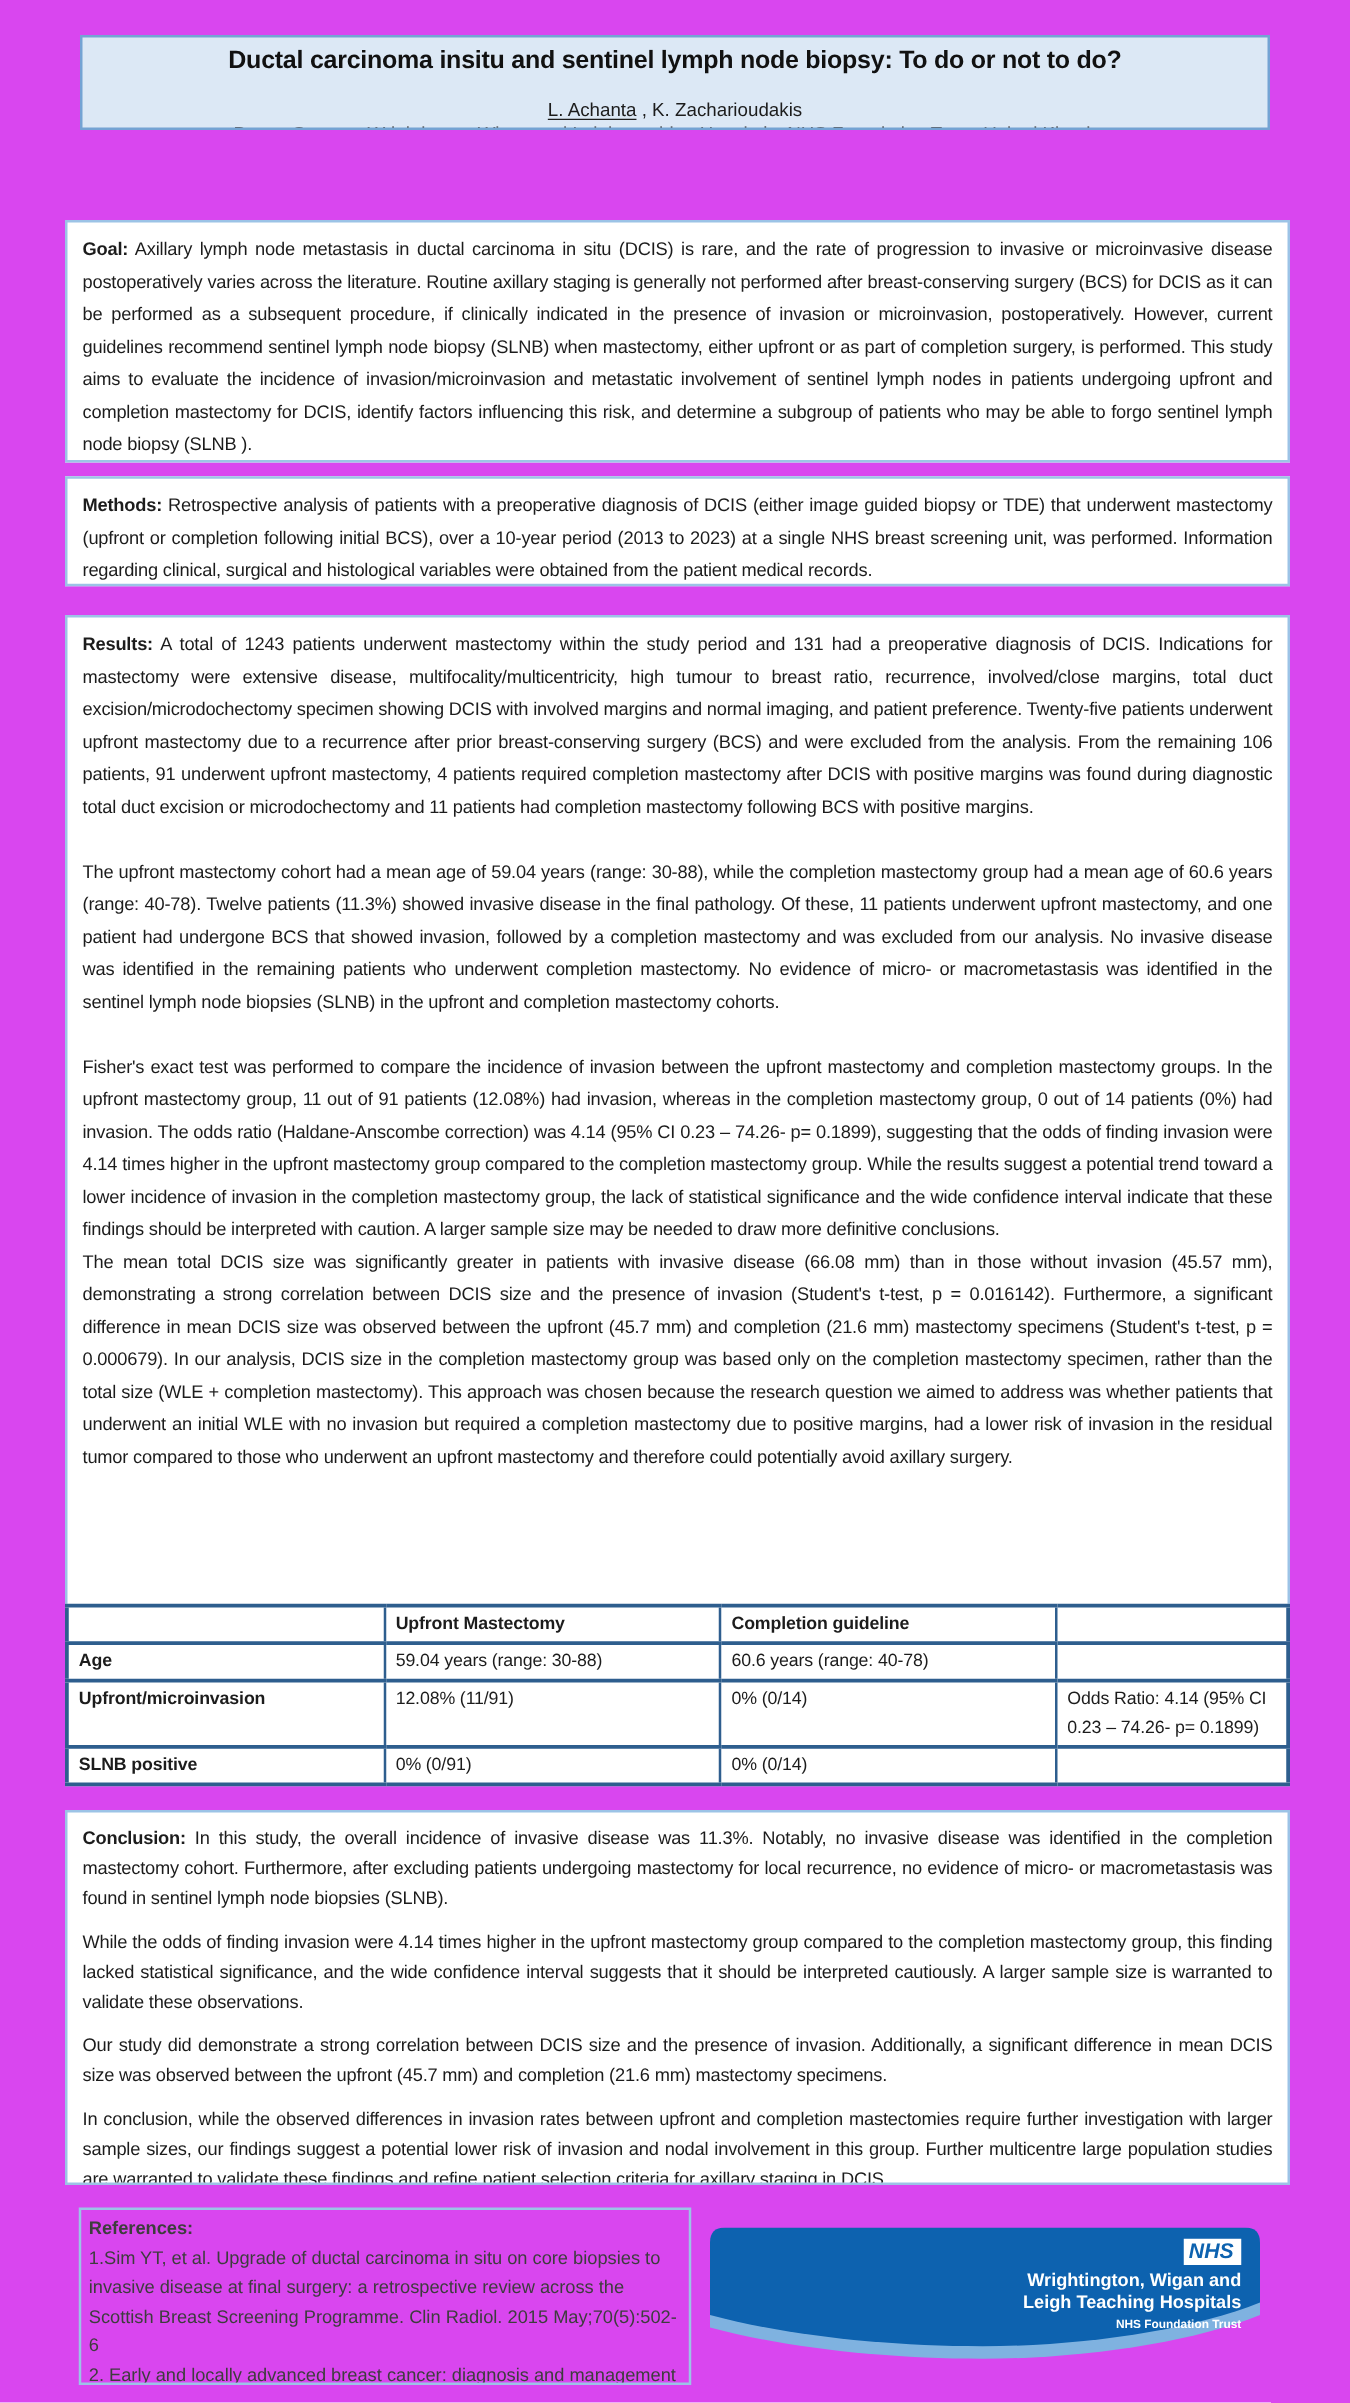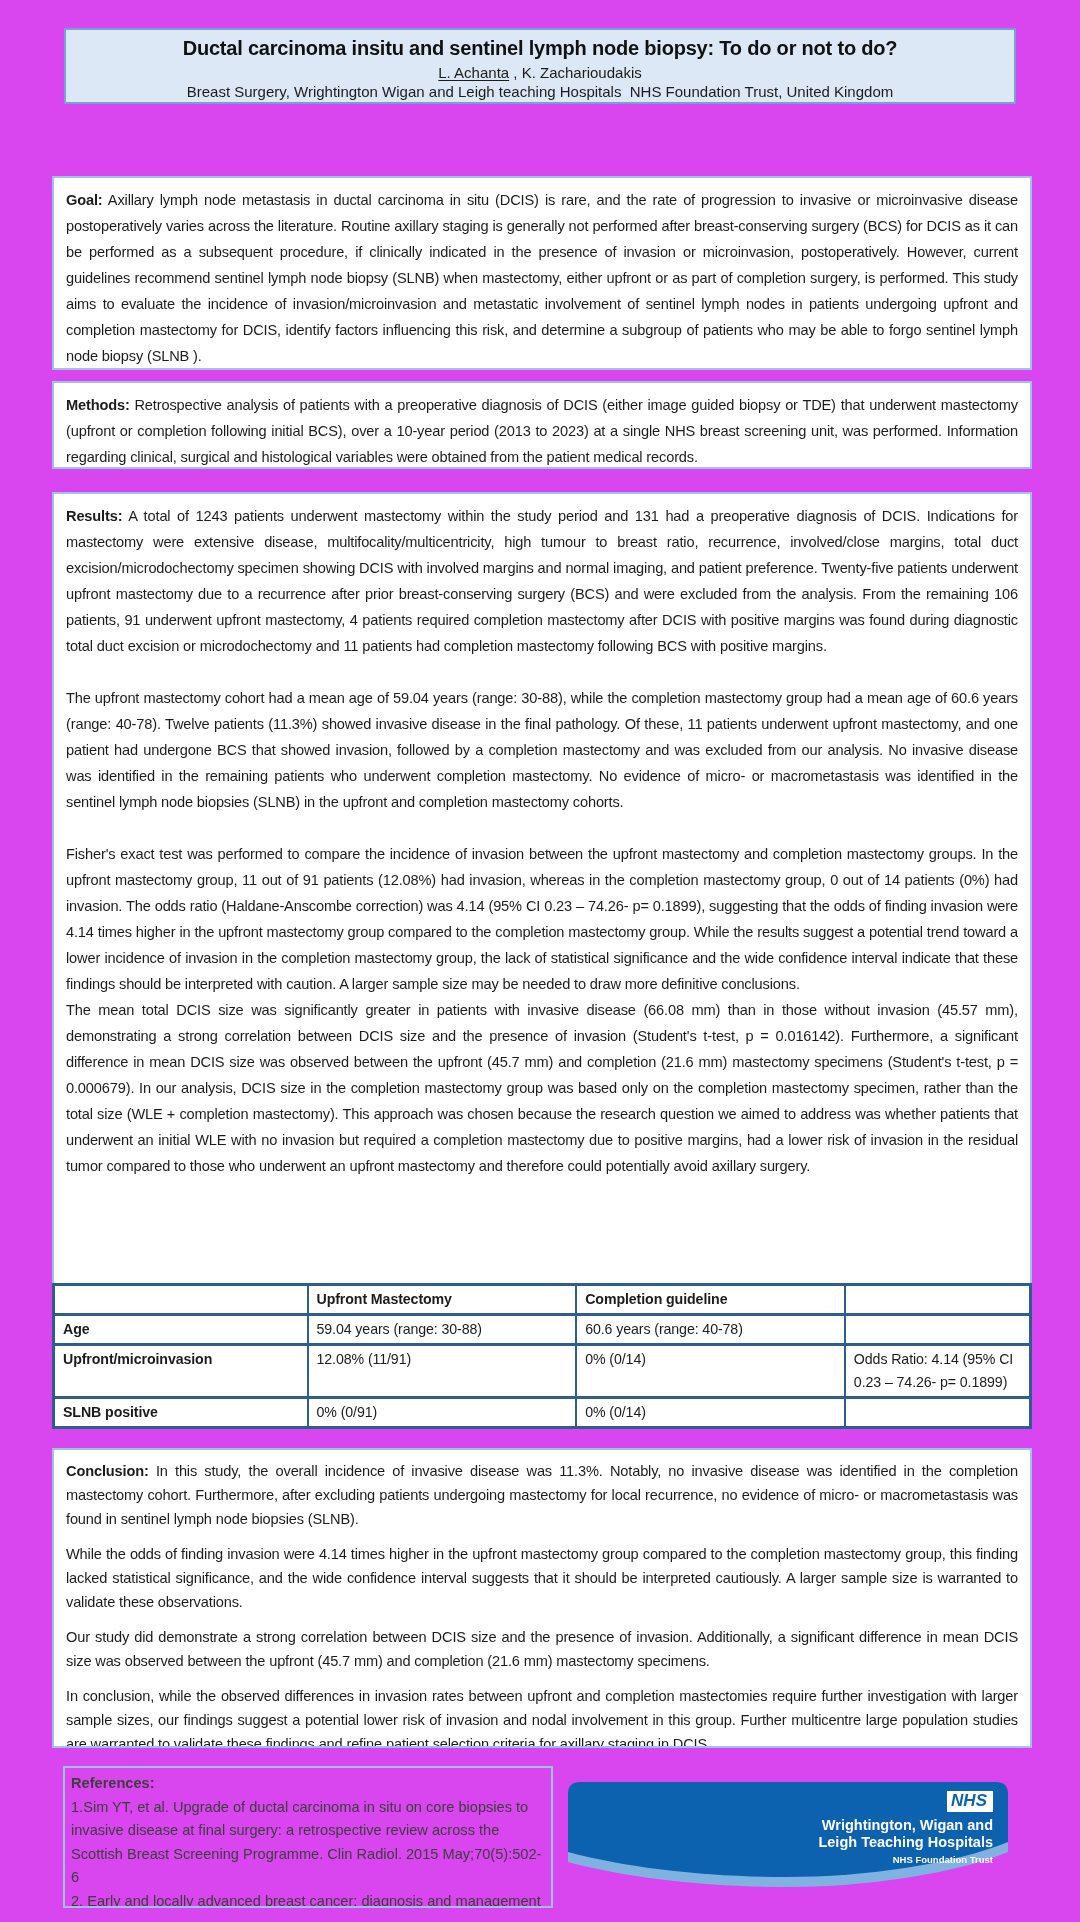--- a/index.html
+++ b/index.html
@@ -22,7 +22,7 @@
     overflow: hidden;
   }
   .title { font-size: 20px; font-weight: bold; letter-spacing: -0.2px; margin-top: 7px; color: #111; }
-  .authors { font-size: 15px; margin-top: 4px; }
+  .authors { font-size: 15px; margin-top: 20px; }
   .authors .underline { text-decoration: underline; text-underline-offset: 2px; }
   .affiliation { font-size: 15px; margin-top: 2px; white-space: pre-wrap; }
 

